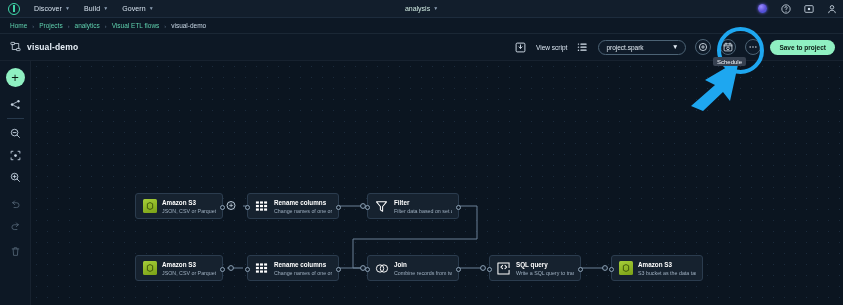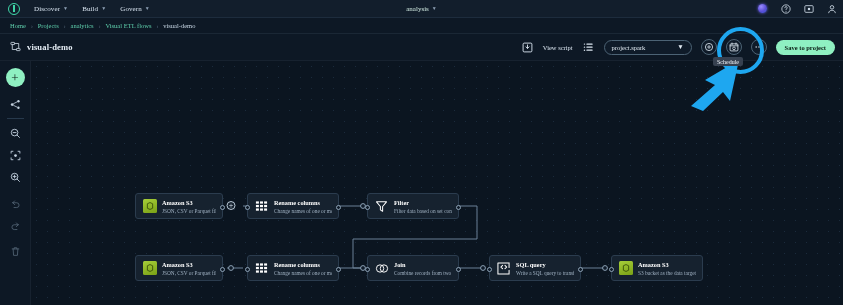--- a/index.html
+++ b/index.html
@@ -9,7 +9,7 @@
     font-family: "Liberation Sans", sans-serif;
     overflow: hidden;
   }
-  #app { position: relative; width: 843px; height: 221px; background: #0b1520; font-family: Liberation Serif, serif; }
+  #app { position: relative; width: 843px; height: 221px; background: #0b1520; }
 
   
   .topnav {

